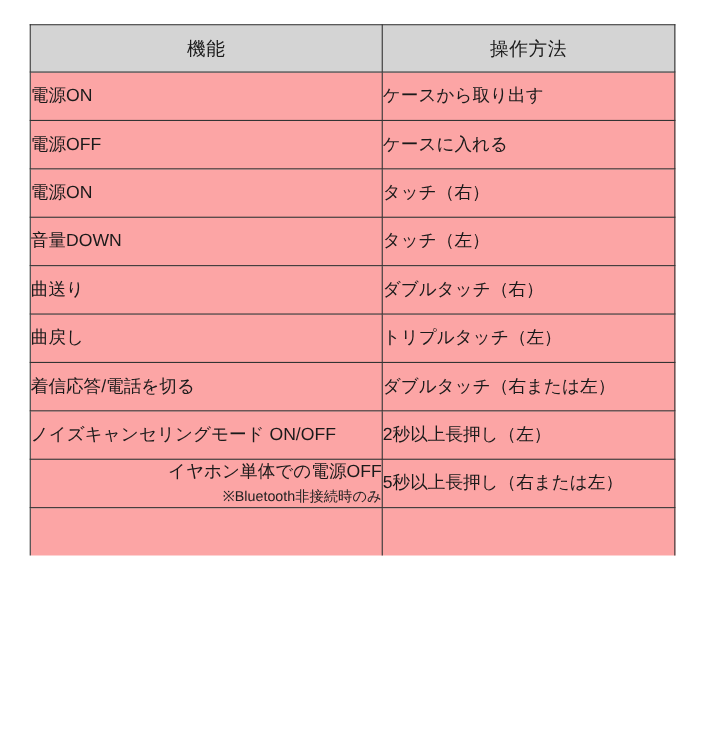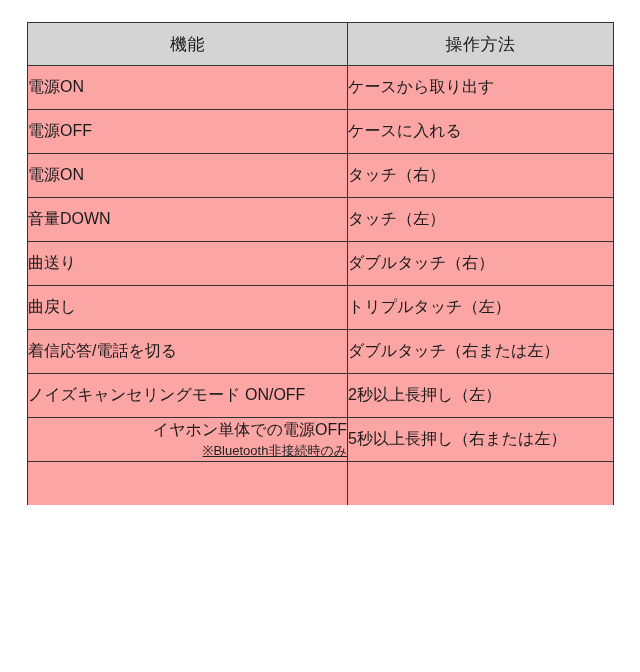--- a/index.html
+++ b/index.html
@@ -76,7 +76,6 @@
     font-size: 13px;
     color: #222222;
     margin-top: 1px;
-    text-decoration: underline;
   }
   tr.tall td {
     height: 57px;

